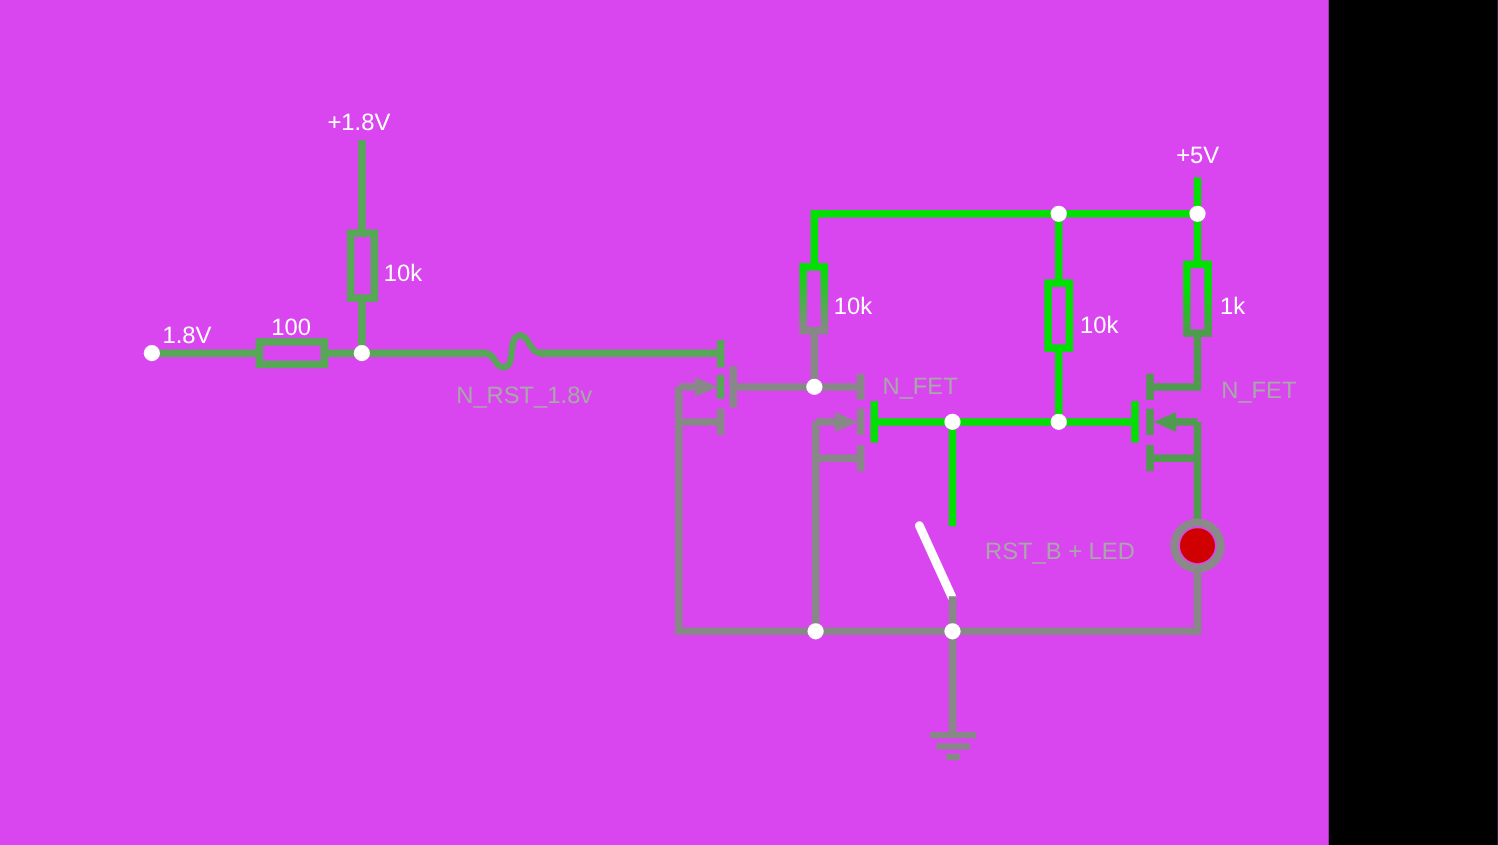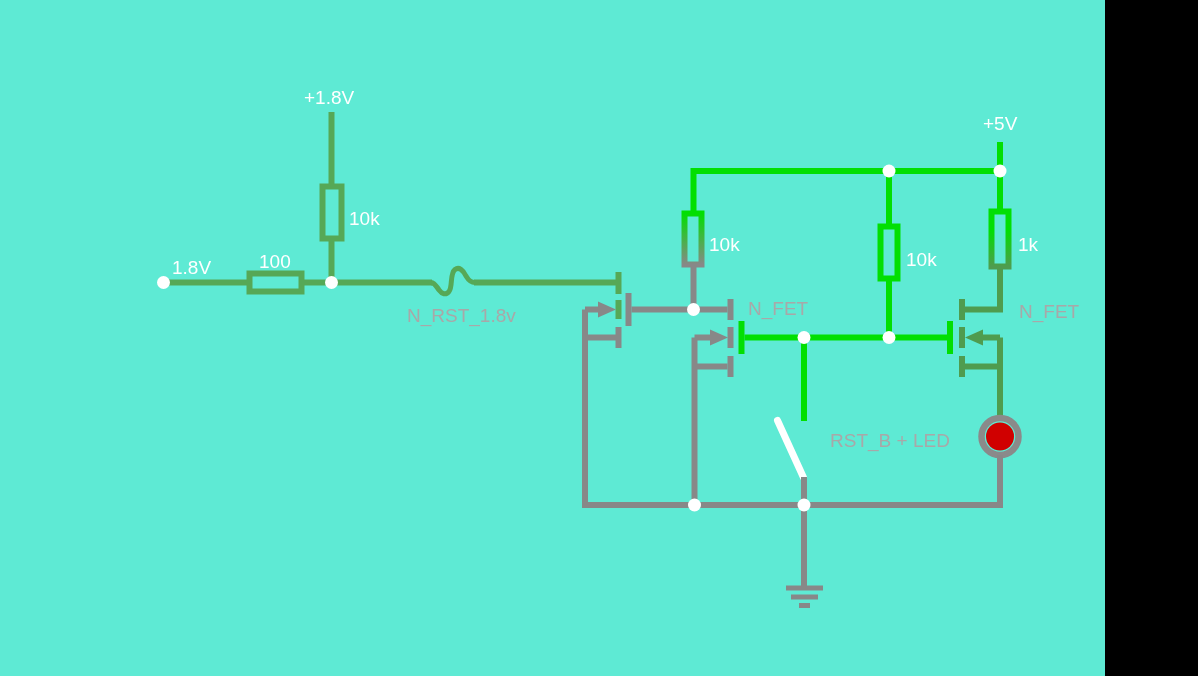--- a/index.html
+++ b/index.html
@@ -3,7 +3,7 @@
 <meta charset="utf-8">
 <style>
   html,body{margin:0;padding:0;background:#000;}
-  .stage{position:relative;width:1063px;height:676px;background:#5eead4;overflow:hidden;padding-left:42px;}
+  .stage{position:relative;width:1063px;height:676px;background:#d946ef;overflow:hidden;}
   svg{display:block;}
   
   .w{fill:none;stroke-width:6;}

